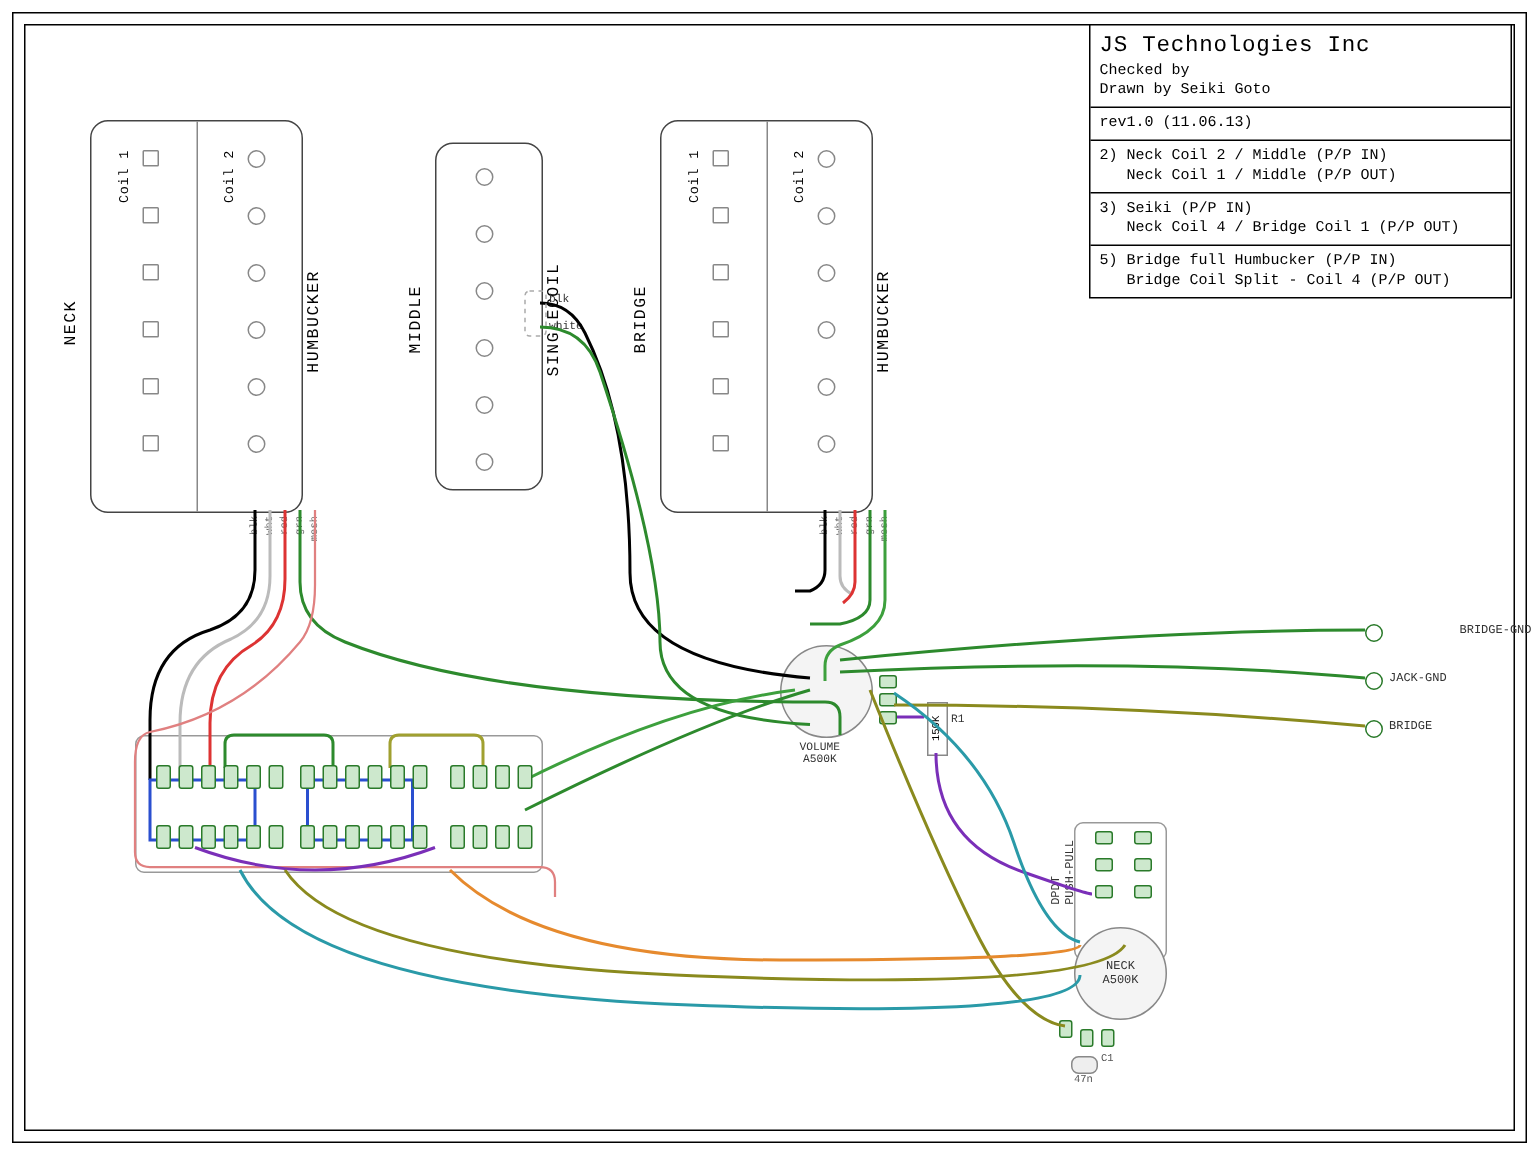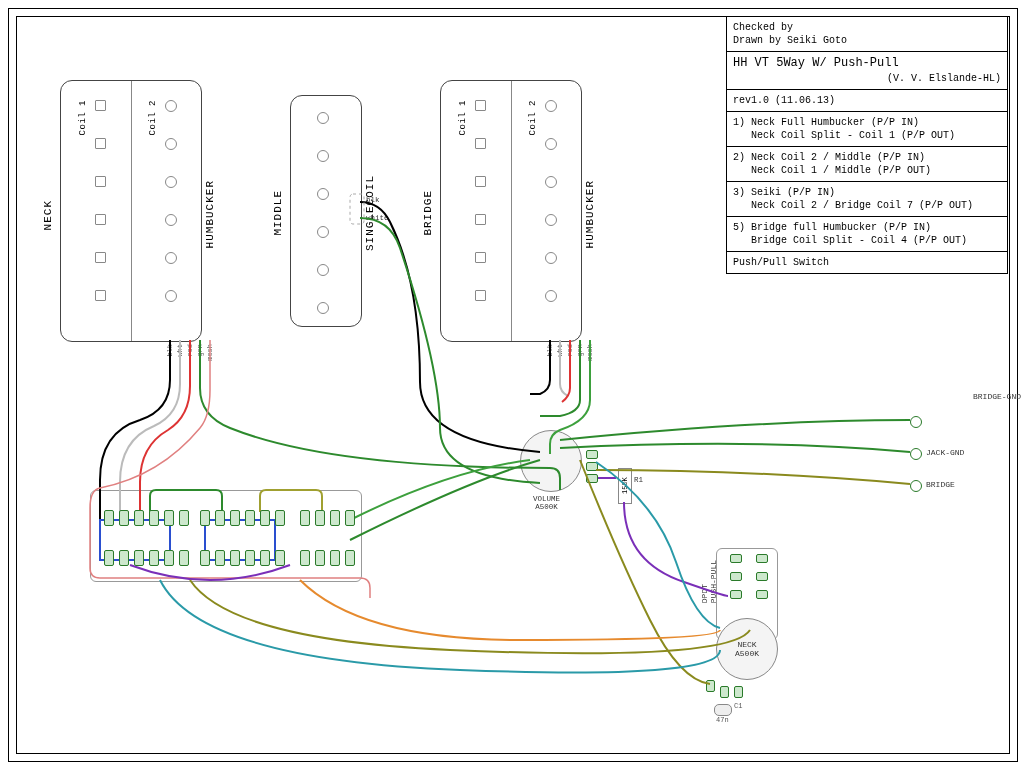--- a/index.html
+++ b/index.html
@@ -68,6 +68,7 @@
 
   <div class="titleblock">
     <div class="row">
+      <div class="company">JS Technologies Inc</div>
       <div><span>Checked by</span> <span></span></div>
       <div><span>Drawn by</span> <span>Seiki Goto</span></div>
     </div>

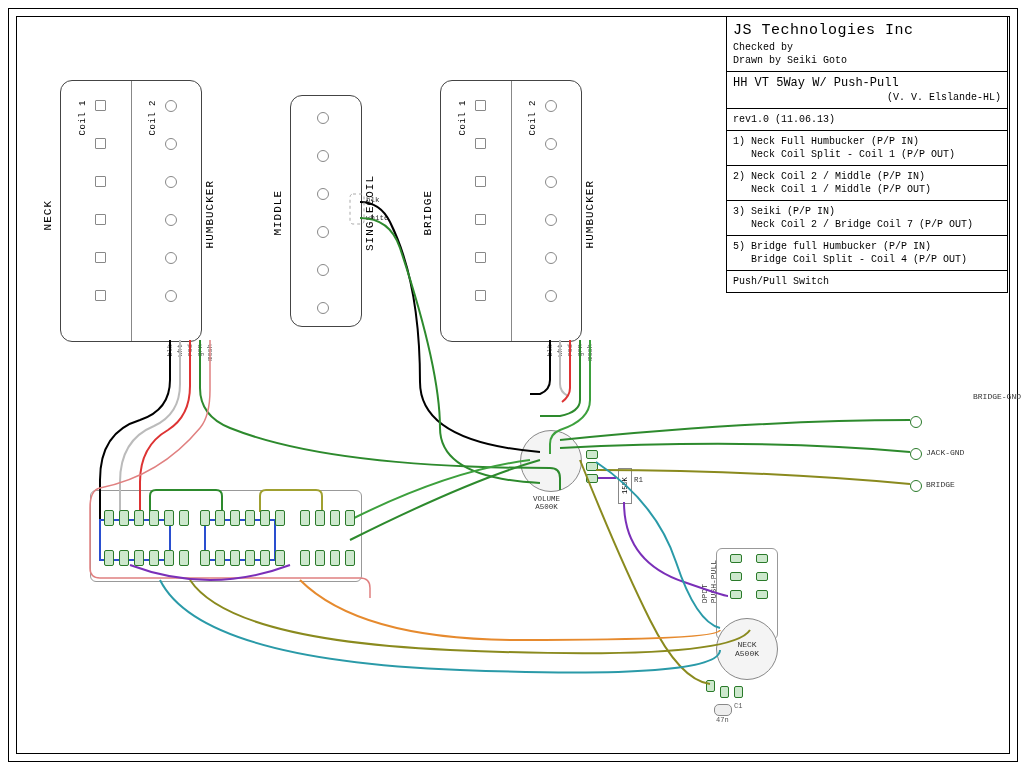--- a/index.html
+++ b/index.html
@@ -71,10 +71,6 @@
       <div class="company">JS Technologies Inc</div>
       <div><span>Checked by</span> <span></span></div>
       <div><span>Drawn by</span> <span>Seiki Goto</span></div>
-    </div>
-    <div class="row">
-      <div class="big">HH VT 5Way W/ Push-Pull</div>
-      <div style="text-align:right">(V. V. Elslande-HL)</div>
     </div>
     <div class="row">rev1.0 (11.06.13)</div>
     <div class="row"><span>1)</span> <span>Neck Full Humbucker (P/P IN)</span><br>&nbsp;&nbsp;&nbsp;<span>Neck Coil Split - Coil 1 (P/P OUT)</span></div>

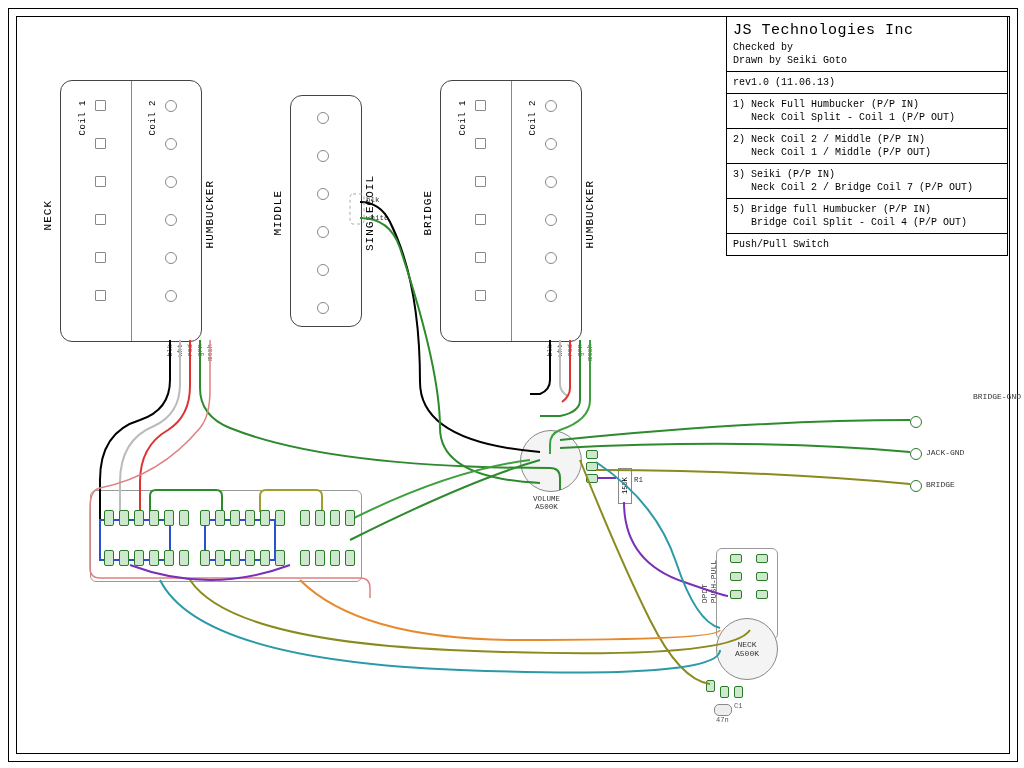--- a/index.html
+++ b/index.html
@@ -73,7 +73,6 @@
       <div><span>Drawn by</span> <span>Seiki Goto</span></div>
     </div>
     <div class="row">rev1.0 (11.06.13)</div>
-    <div class="row"><span>1)</span> <span>Neck Full Humbucker (P/P IN)</span><br>&nbsp;&nbsp;&nbsp;<span>Neck Coil Split - Coil 1 (P/P OUT)</span></div>
     <div class="row"><span>2)</span> <span>Neck Coil 2 / Middle (P/P IN)</span><br>&nbsp;&nbsp;&nbsp;<span>Neck Coil 1 / Middle (P/P OUT)</span></div>
     <div class="row"><span>3)</span> <span>Seiki (P/P IN)</span><br>&nbsp;&nbsp;&nbsp;<span>Neck Coil 2 / Bridge Coil 7 (P/P OUT)</span></div>
     <div class="row"><span>5)</span> <span>Bridge full Humbucker (P/P IN)</span><br>&nbsp;&nbsp;&nbsp;<span>Bridge Coil Split - Coil 4 (P/P OUT)</span></div>

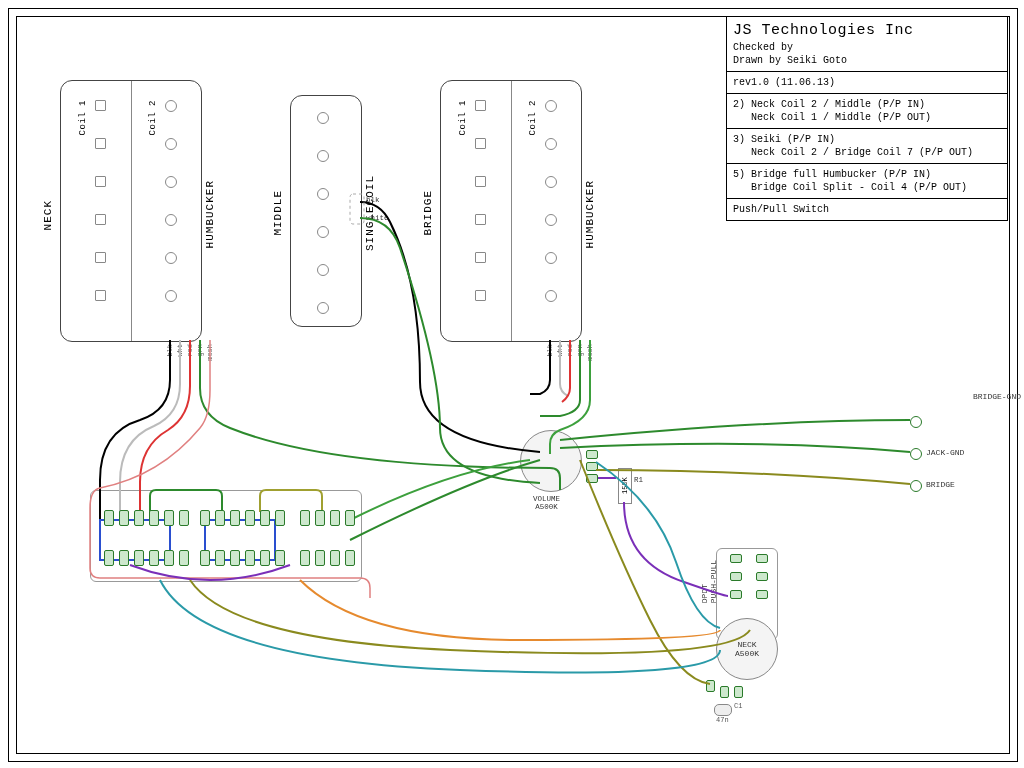--- a/index.html
+++ b/index.html
@@ -74,7 +74,7 @@
     </div>
     <div class="row">rev1.0 (11.06.13)</div>
     <div class="row"><span>2)</span> <span>Neck Coil 2 / Middle (P/P IN)</span><br>&nbsp;&nbsp;&nbsp;<span>Neck Coil 1 / Middle (P/P OUT)</span></div>
-    <div class="row"><span>3)</span> <span>Seiki (P/P IN)</span><br>&nbsp;&nbsp;&nbsp;<span>Neck Coil 2 / Bridge Coil 7 (P/P OUT)</span></div>
+    <div class="row"><span>3)</span> <span>Seiki (P/P IN)</span><br>&nbsp;&nbsp;&nbsp;<span>Neck Coil 4 / Bridge Coil 1 (P/P OUT)</span></div>
     <div class="row"><span>5)</span> <span>Bridge full Humbucker (P/P IN)</span><br>&nbsp;&nbsp;&nbsp;<span>Bridge Coil Split - Coil 4 (P/P OUT)</span></div>
     <div class="row">Push/Pull Switch</div>
   </div>

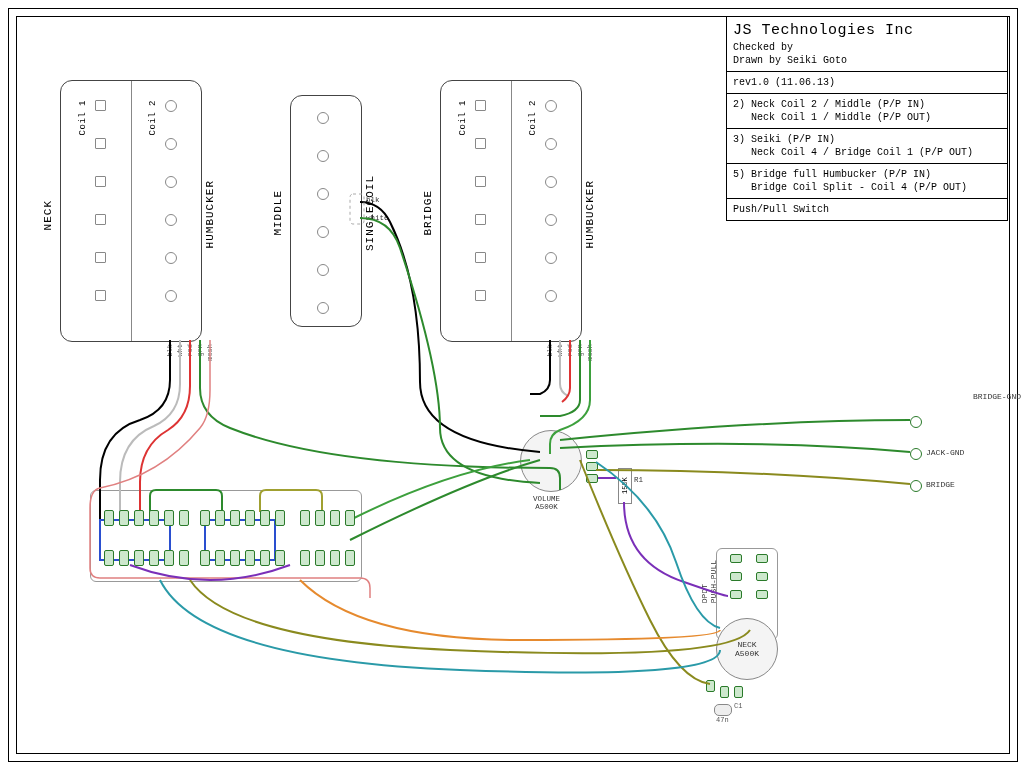--- a/index.html
+++ b/index.html
@@ -76,7 +76,6 @@
     <div class="row"><span>2)</span> <span>Neck Coil 2 / Middle (P/P IN)</span><br>&nbsp;&nbsp;&nbsp;<span>Neck Coil 1 / Middle (P/P OUT)</span></div>
     <div class="row"><span>3)</span> <span>Seiki (P/P IN)</span><br>&nbsp;&nbsp;&nbsp;<span>Neck Coil 4 / Bridge Coil 1 (P/P OUT)</span></div>
     <div class="row"><span>5)</span> <span>Bridge full Humbucker (P/P IN)</span><br>&nbsp;&nbsp;&nbsp;<span>Bridge Coil Split - Coil 4 (P/P OUT)</span></div>
-    <div class="row">Push/Pull Switch</div>
   </div>
 
   <div class="pickup hb" style="left:60px; top:80px;">

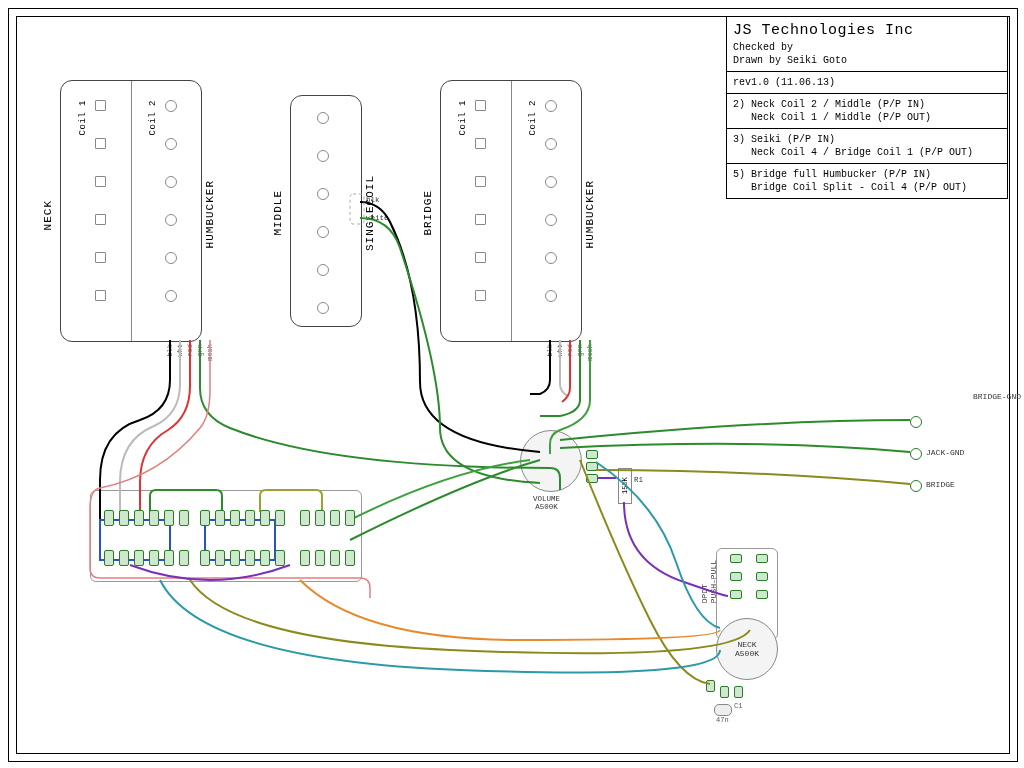--- a/index.html
+++ b/index.html
@@ -145,7 +145,7 @@
   <div class="caplabel" style="left:716px; top:716px;">47n</div>
 
   <div class="out-ring" style="left:910px; top:416px;"></div>
-  <div class="out-label" style="left:926px; top:392px;padding-left:47px;">BRIDGE-GND</div>
+  <div class="out-label" style="left:926px; top:416px;padding-left:47px;">BRIDGE-GND</div>
   <div class="out-ring" style="left:910px; top:448px;"></div>
   <div class="out-label" style="left:926px; top:448px;">JACK-GND</div>
   <div class="out-ring" style="left:910px; top:480px;"></div>

